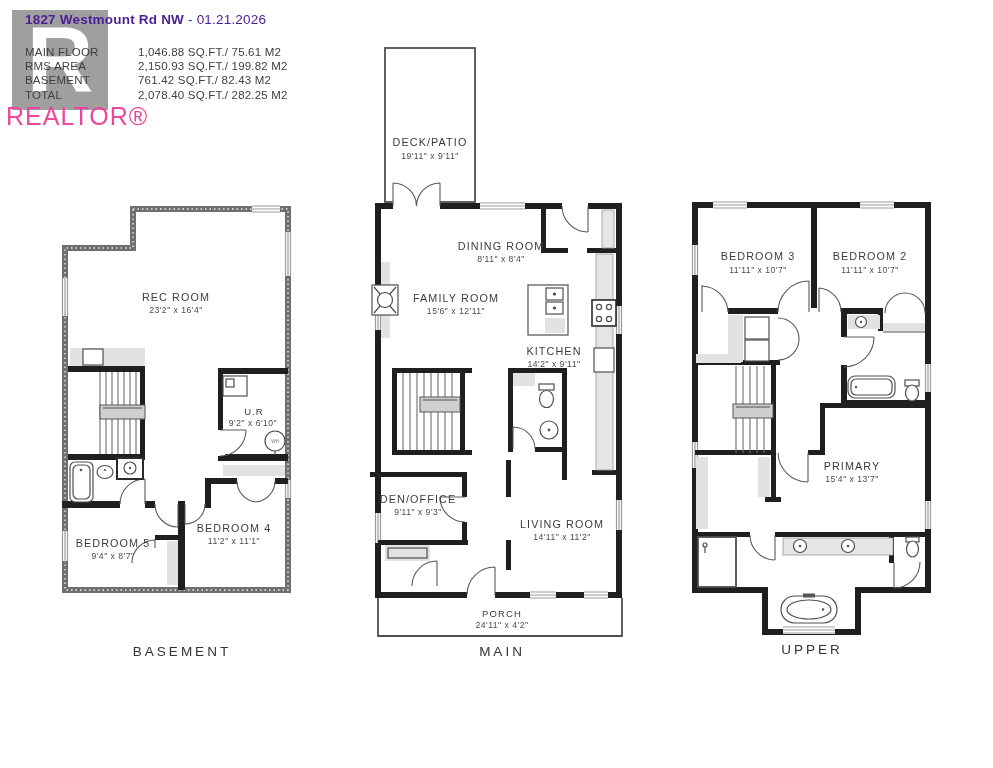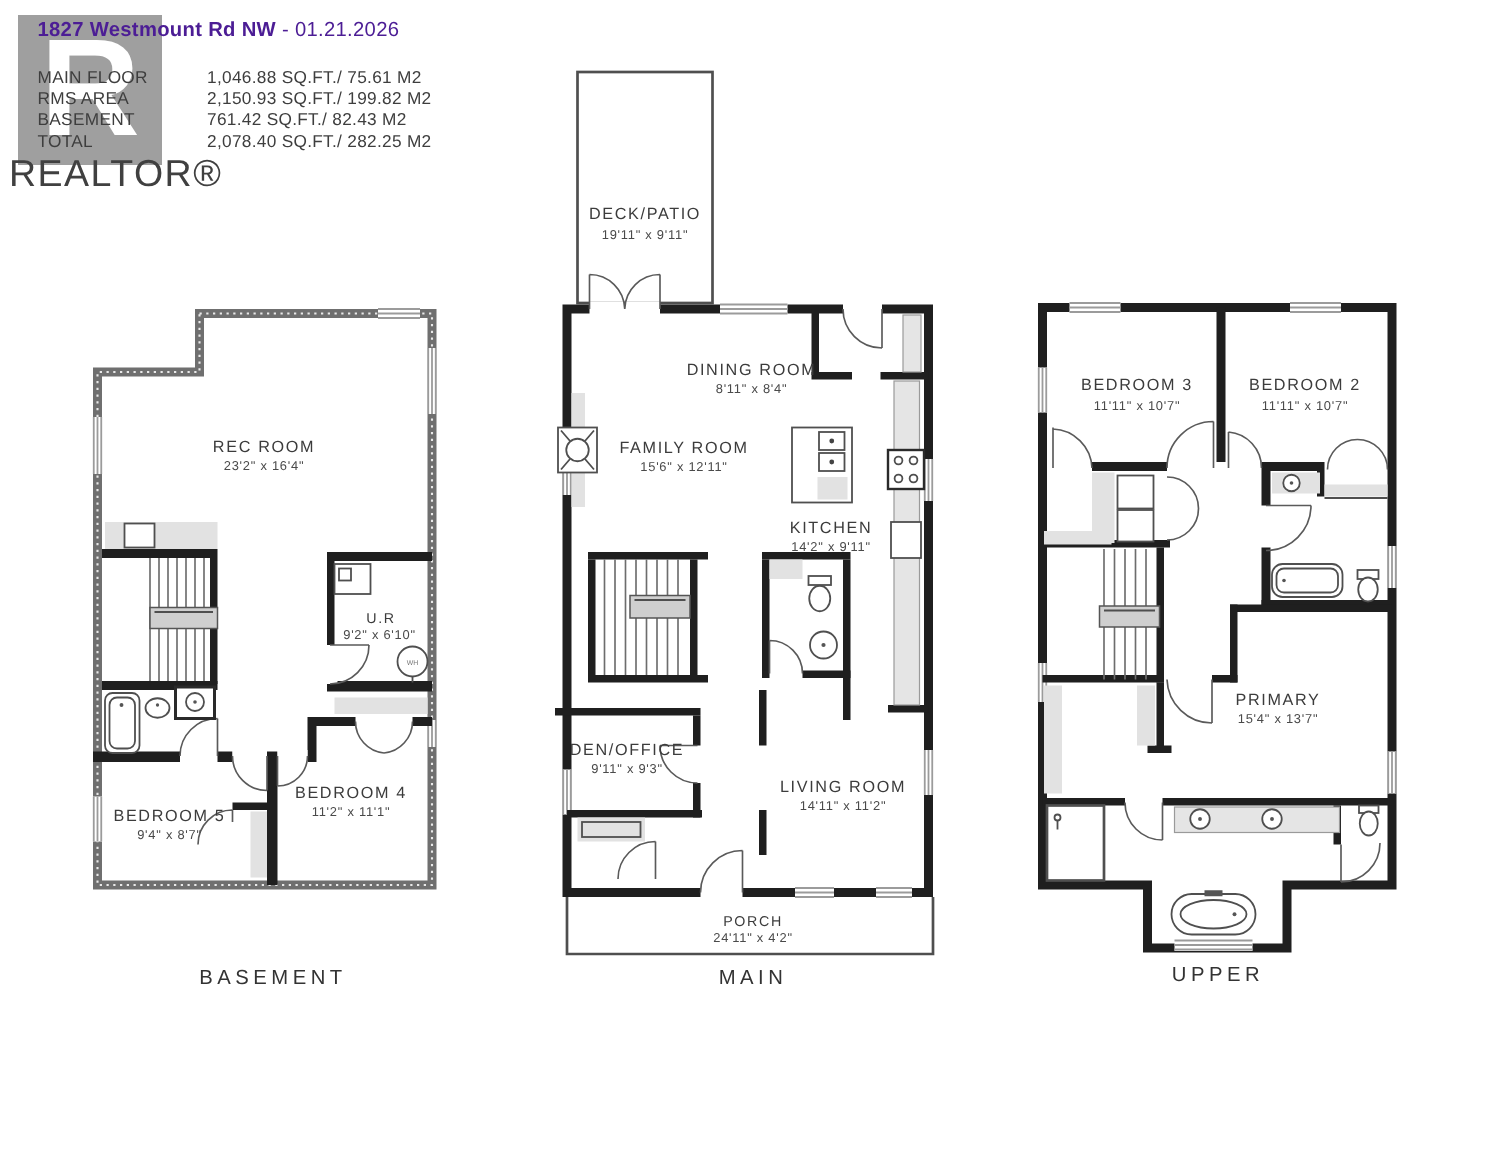--- a/index.html
+++ b/index.html
@@ -8,7 +8,7 @@
   
   #wm-logo{position:absolute;left:12px;top:10px;width:96px;height:100px;background:#9f9f9f;
            color:#ffffff;font-weight:700;font-size:92px;line-height:98px;text-align:center;z-index:0;}
-  #wm-brand{position:absolute;left:6px;top:102px;width:140px;color:#404040;font-size:25px;
+  #wm-brand{position:absolute;left:6px;top:102px;width:140px;color:#ec4899;font-size:25px;
             letter-spacing:1px;z-index:0;}
   #hdr{position:absolute;left:25px;top:12px;z-index:1;color:#3e3e3e;}
   #hdr .addr{font-size:13.5px;color:#4c1d95;letter-spacing:.2px;}

